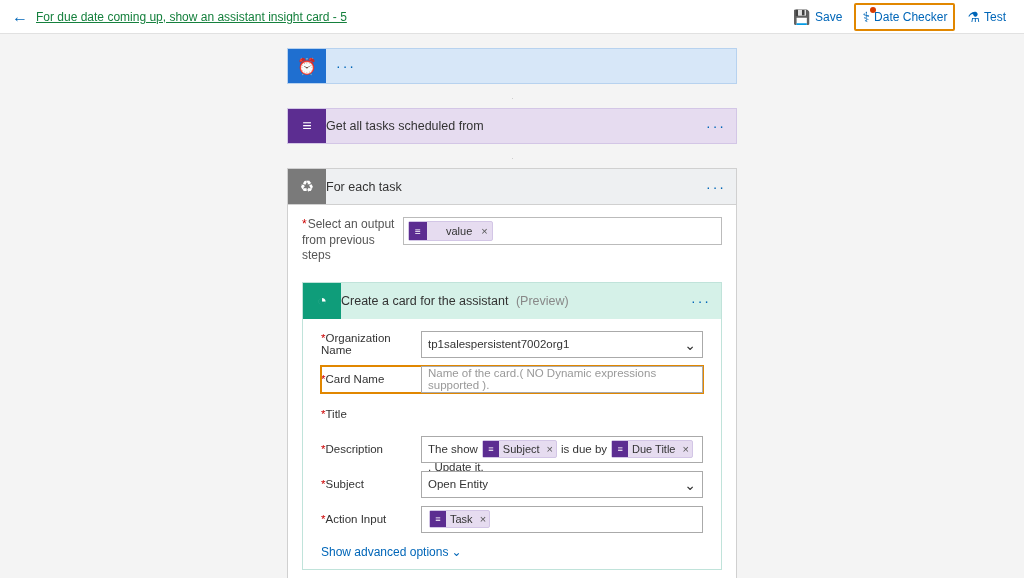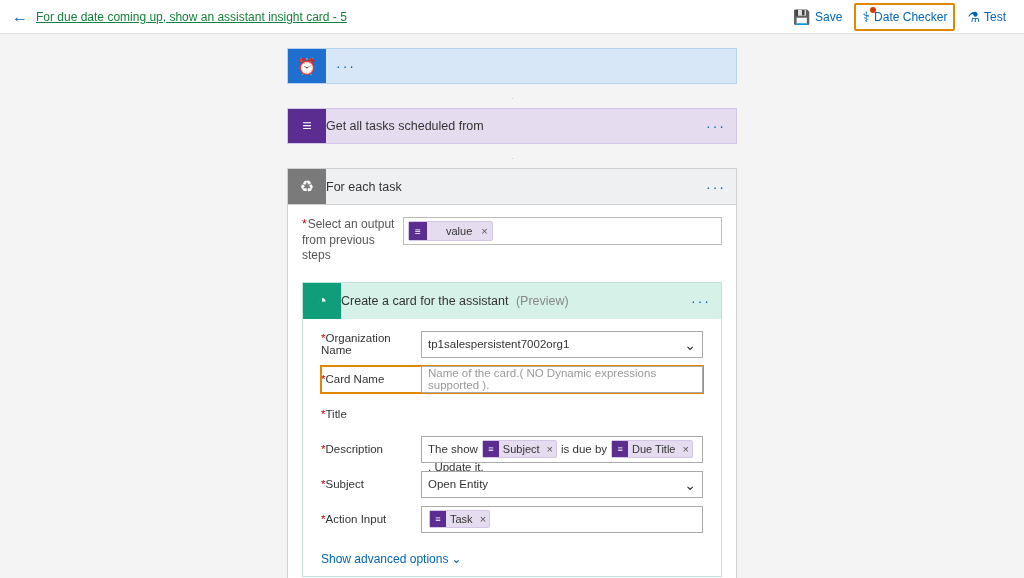--- a/index.html
+++ b/index.html
@@ -62,7 +62,7 @@
 
   .highlight-field { outline:2px solid #e18700; outline-offset:-1px; }
 
-  .adv-link { color:#0066b8; display:inline-flex; align-items:center; gap:3px; margin-top:11px; cursor:pointer; }
+  .adv-link { color:#0066b8; display:inline-flex; align-items:center; gap:3px; margin-top:4px; cursor:pointer; }
 </style>
 </head>
 <body>

